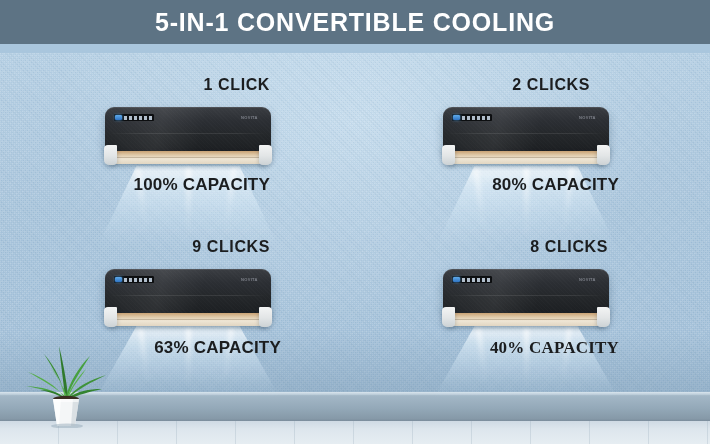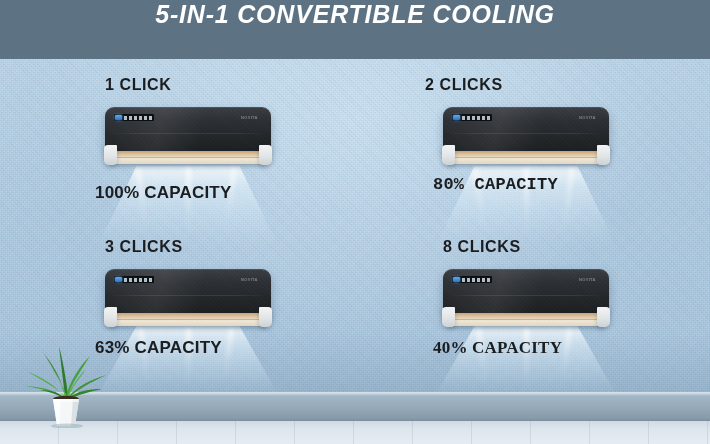--- a/index.html
+++ b/index.html
@@ -24,12 +24,12 @@
     position: absolute;
     left: 0; top: 0;
     width: 710px;
-    height: 59px;
+    height: 44px;
     background: #5d7384;
     z-index: 40;
     display: flex;
+    align-items: center;
     justify-content: center;
-    font-style: italic;
   }
   #header-title {
     color: #ffffff;

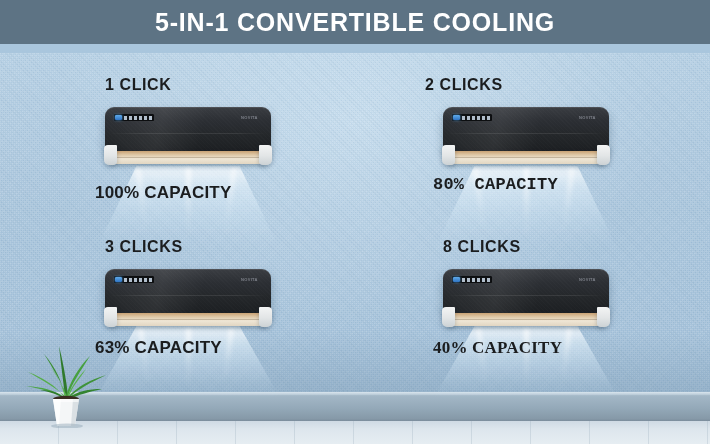--- a/index.html
+++ b/index.html
@@ -226,7 +226,7 @@
   .click-label, .capacity-label {
     position: absolute;
     z-index: 25;
-    text-align: left;
+    text-align: right;
     color: #1b1d1f;
     font-weight: bold;
     white-space: nowrap;

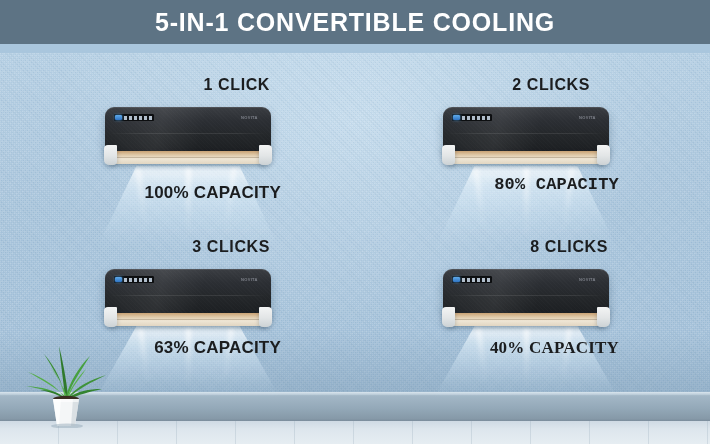--- a/index.html
+++ b/index.html
@@ -307,7 +307,7 @@
     <div class="ac-cap right"></div>
   </div>
 
-  <div class="capacity-label" style="left:95px; top:175px; width:186px;margin-top:8px;">100% CAPACITY</div>
+  <div class="capacity-label" style="left:84px; top:175px; width:186px;">100% CAPACITY</div>
 
   <div class="click-label" style="left:425px; top:76px; width:165px;">2 CLICKS</div>
 

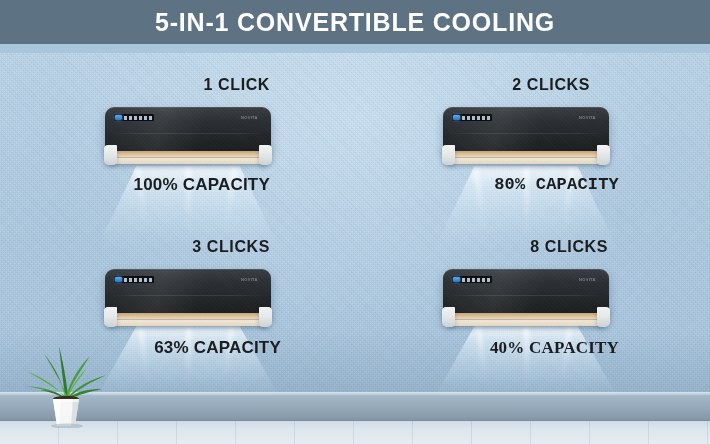--- a/index.html
+++ b/index.html
@@ -328,7 +328,7 @@
     <div class="ac-cap right"></div>
   </div>
 
-  <div class="capacity-label" style="left:433px; top:175px; width:186px;font-family:Liberation Mono, monospace;">80% CAPACITY</div>
+  <div class="capacity-label" style="left:433px; top:175px; width:186px;">80% CAPACITY</div>
 
   <div class="click-label" style="left:105px; top:238px; width:165px;">3 CLICKS</div>
 

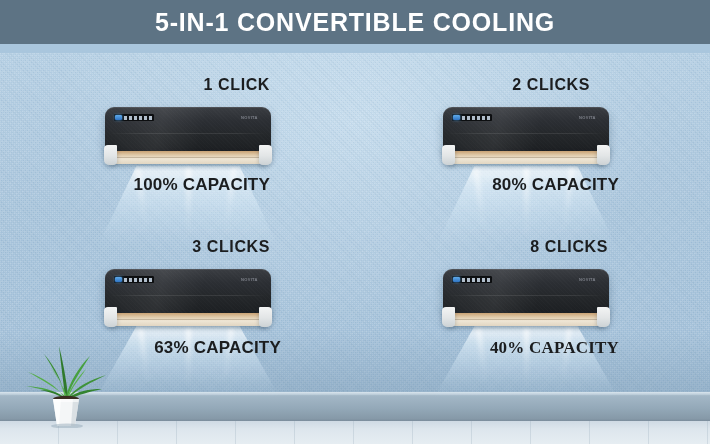--- a/index.html
+++ b/index.html
@@ -330,7 +330,7 @@
 
   <div class="capacity-label" style="left:433px; top:175px; width:186px;">80% CAPACITY</div>
 
-  <div class="click-label" style="left:105px; top:238px; width:165px;">3 CLICKS</div>
+  <div class="click-label" style="left:105px; top:238px; width:165px;">9 CLICKS</div>
 
   <div class="ac-unit" style="left:105px; top:269px; width:166px; height:60px;">
     <div class="ac-body">

